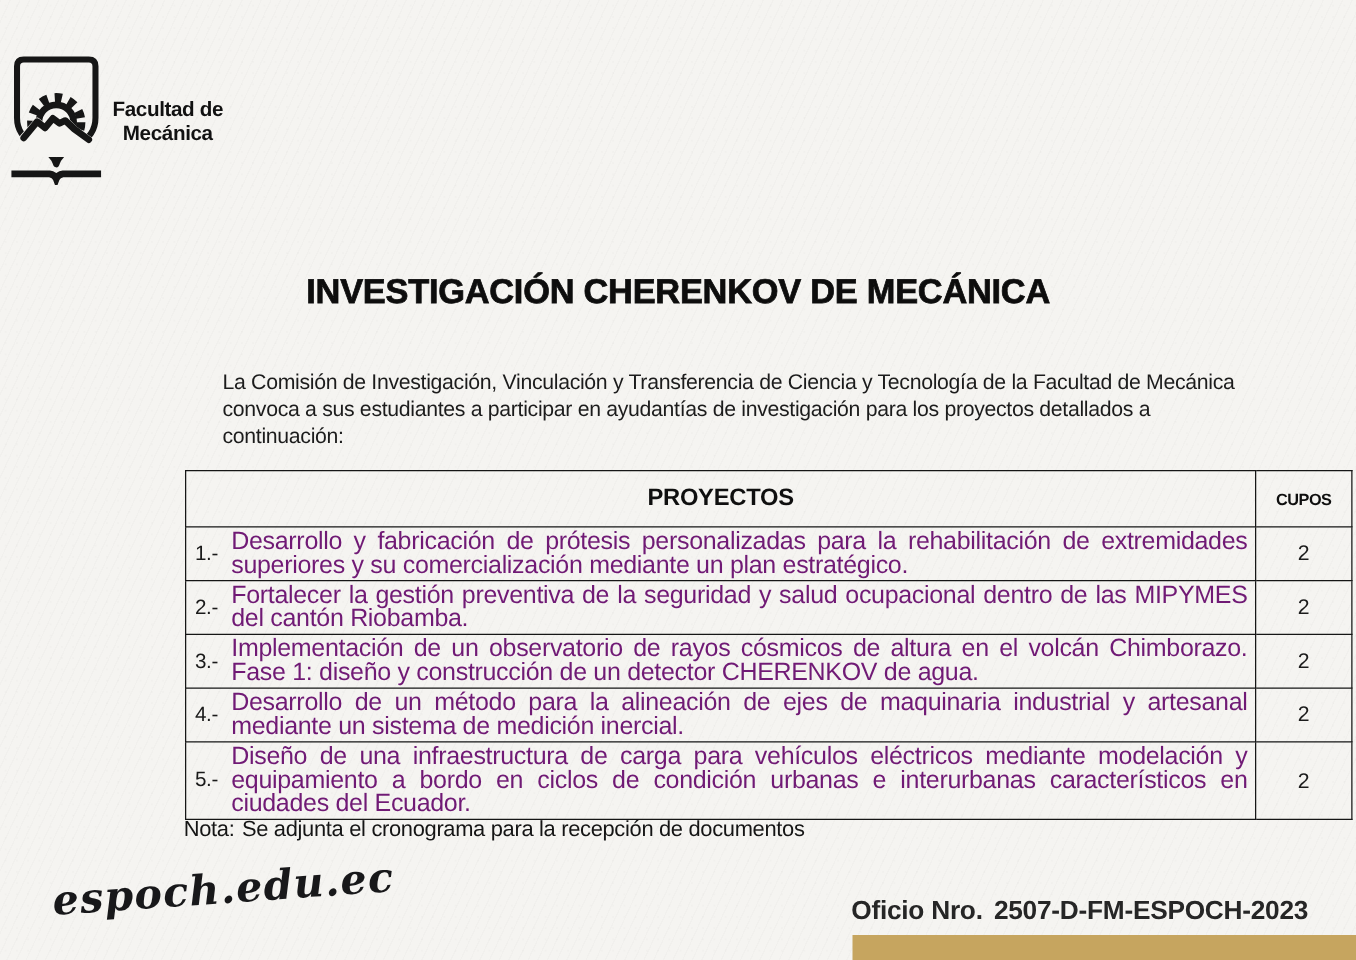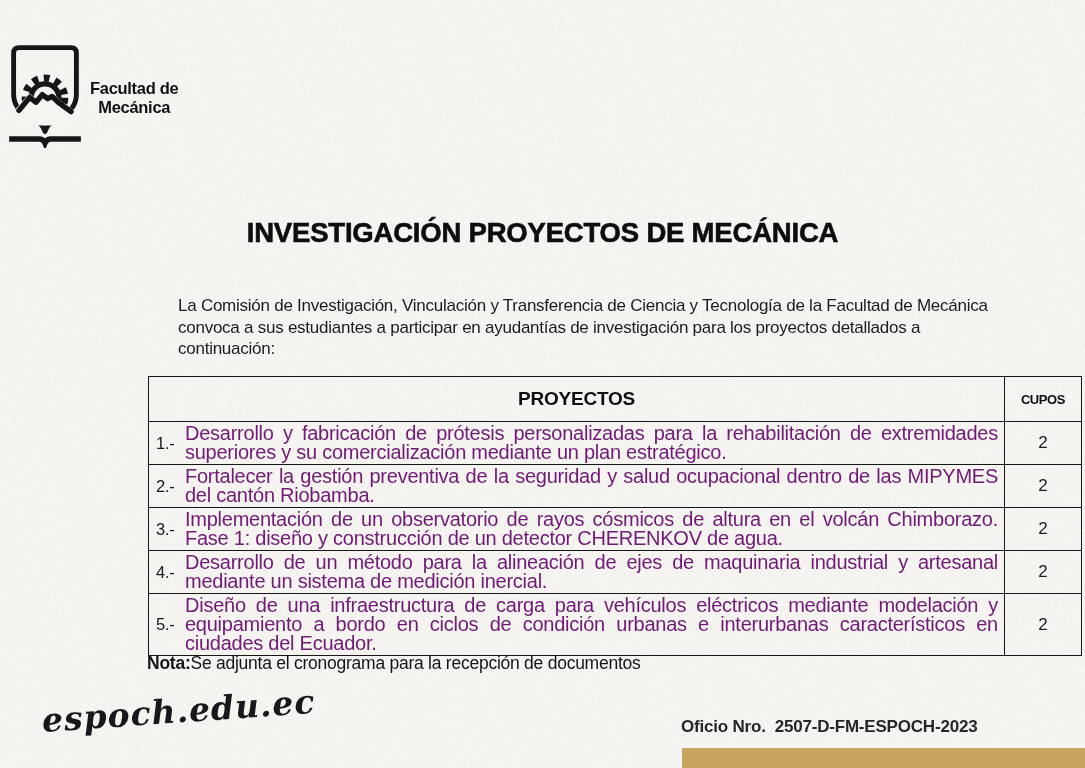--- a/index.html
+++ b/index.html
@@ -161,7 +161,7 @@
 </div>
 
 <div class="abs title">
-  <div>INVESTIGACIÓN PROYECTOS DE MECÁNICA</div>
+  <div>INVESTIGACIÓN CHERENKOV DE MECÁNICA</div>
 </div>
 
 <div class="abs intro">La Comisión de Investigación, Vinculación y Transferencia de Ciencia y Tecnología de la Facultad de Mecánica convoca a sus estudiantes a participar en ayudantías de investigación para los proyectos detallados a continuación:</div>

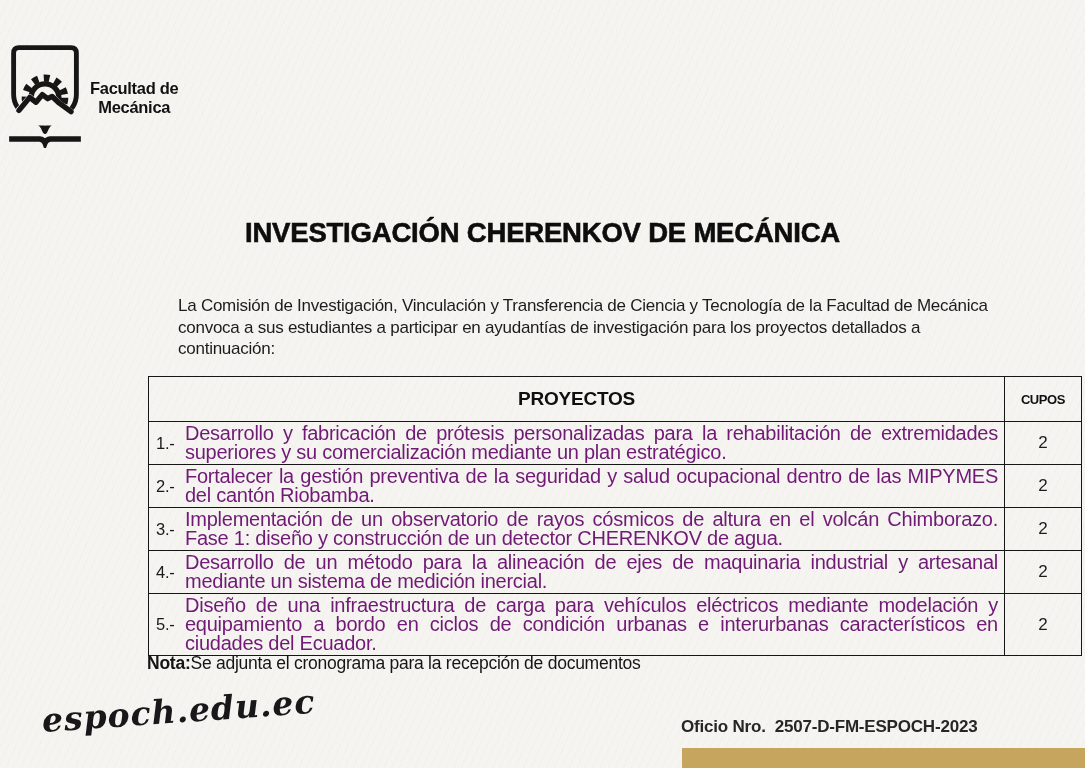--- a/index.html
+++ b/index.html
@@ -108,7 +108,7 @@
     letter-spacing: -0.25px;
     color: #151515;
   }
-  .note .label { font-weight: bold; }
+  .note .label { font-weight: normal; margin-right: 6px; }
 
   
   .website {

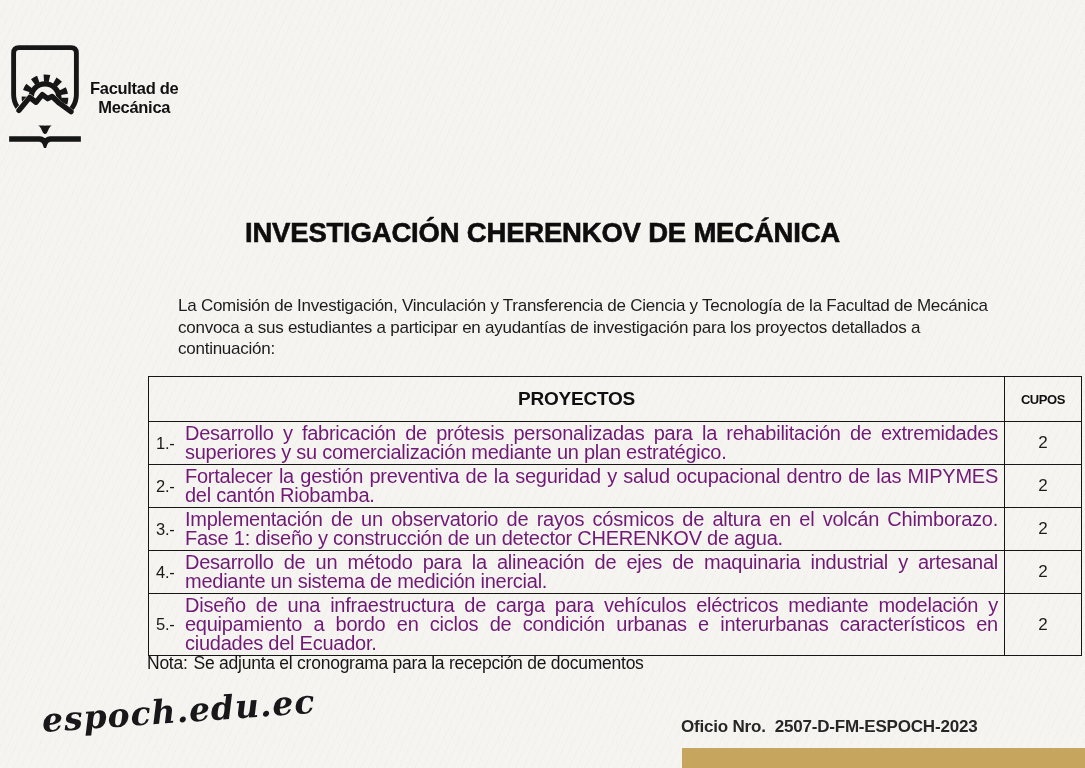--- a/index.html
+++ b/index.html
@@ -125,7 +125,7 @@
   .oficio {
     top: 717px; left: 681px;
     font-weight: bold;
-    font-size: 17px;
+    font-size: 21px;
     letter-spacing: -0.2px;
     color: #262626;
     white-space: nowrap;

